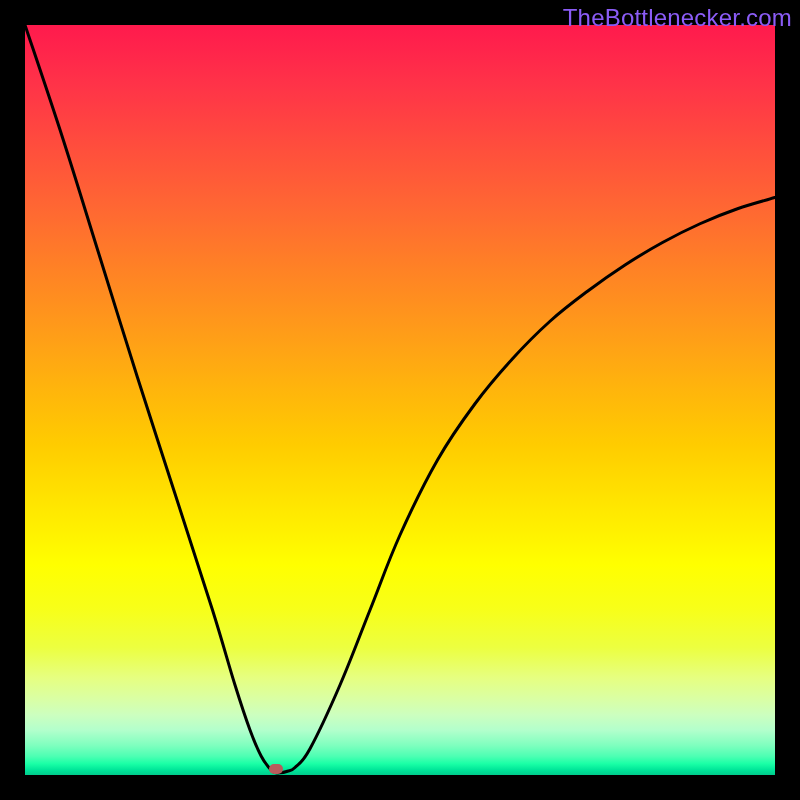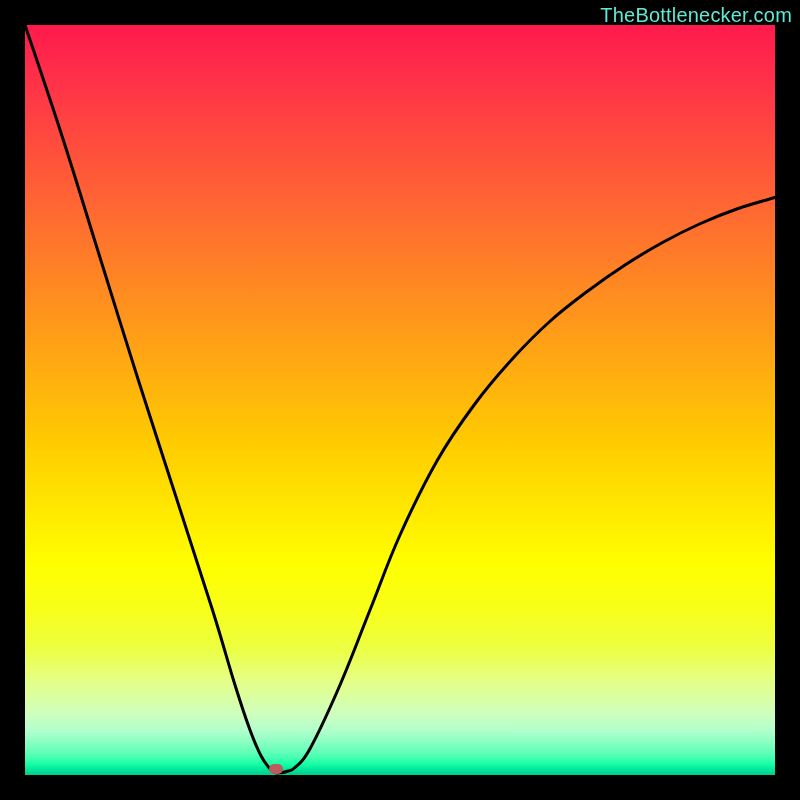--- a/index.html
+++ b/index.html
@@ -60,9 +60,9 @@
     top: 4px;
     right: 8px;
     font-family: Arial, Helvetica, sans-serif;
-    font-size: 20px;
+    font-size: 24px;
     font-weight: 500;
-    color: #5eead4;
+    color: #8b5cf6;
     letter-spacing: 0.2px;
   }
 </style>

